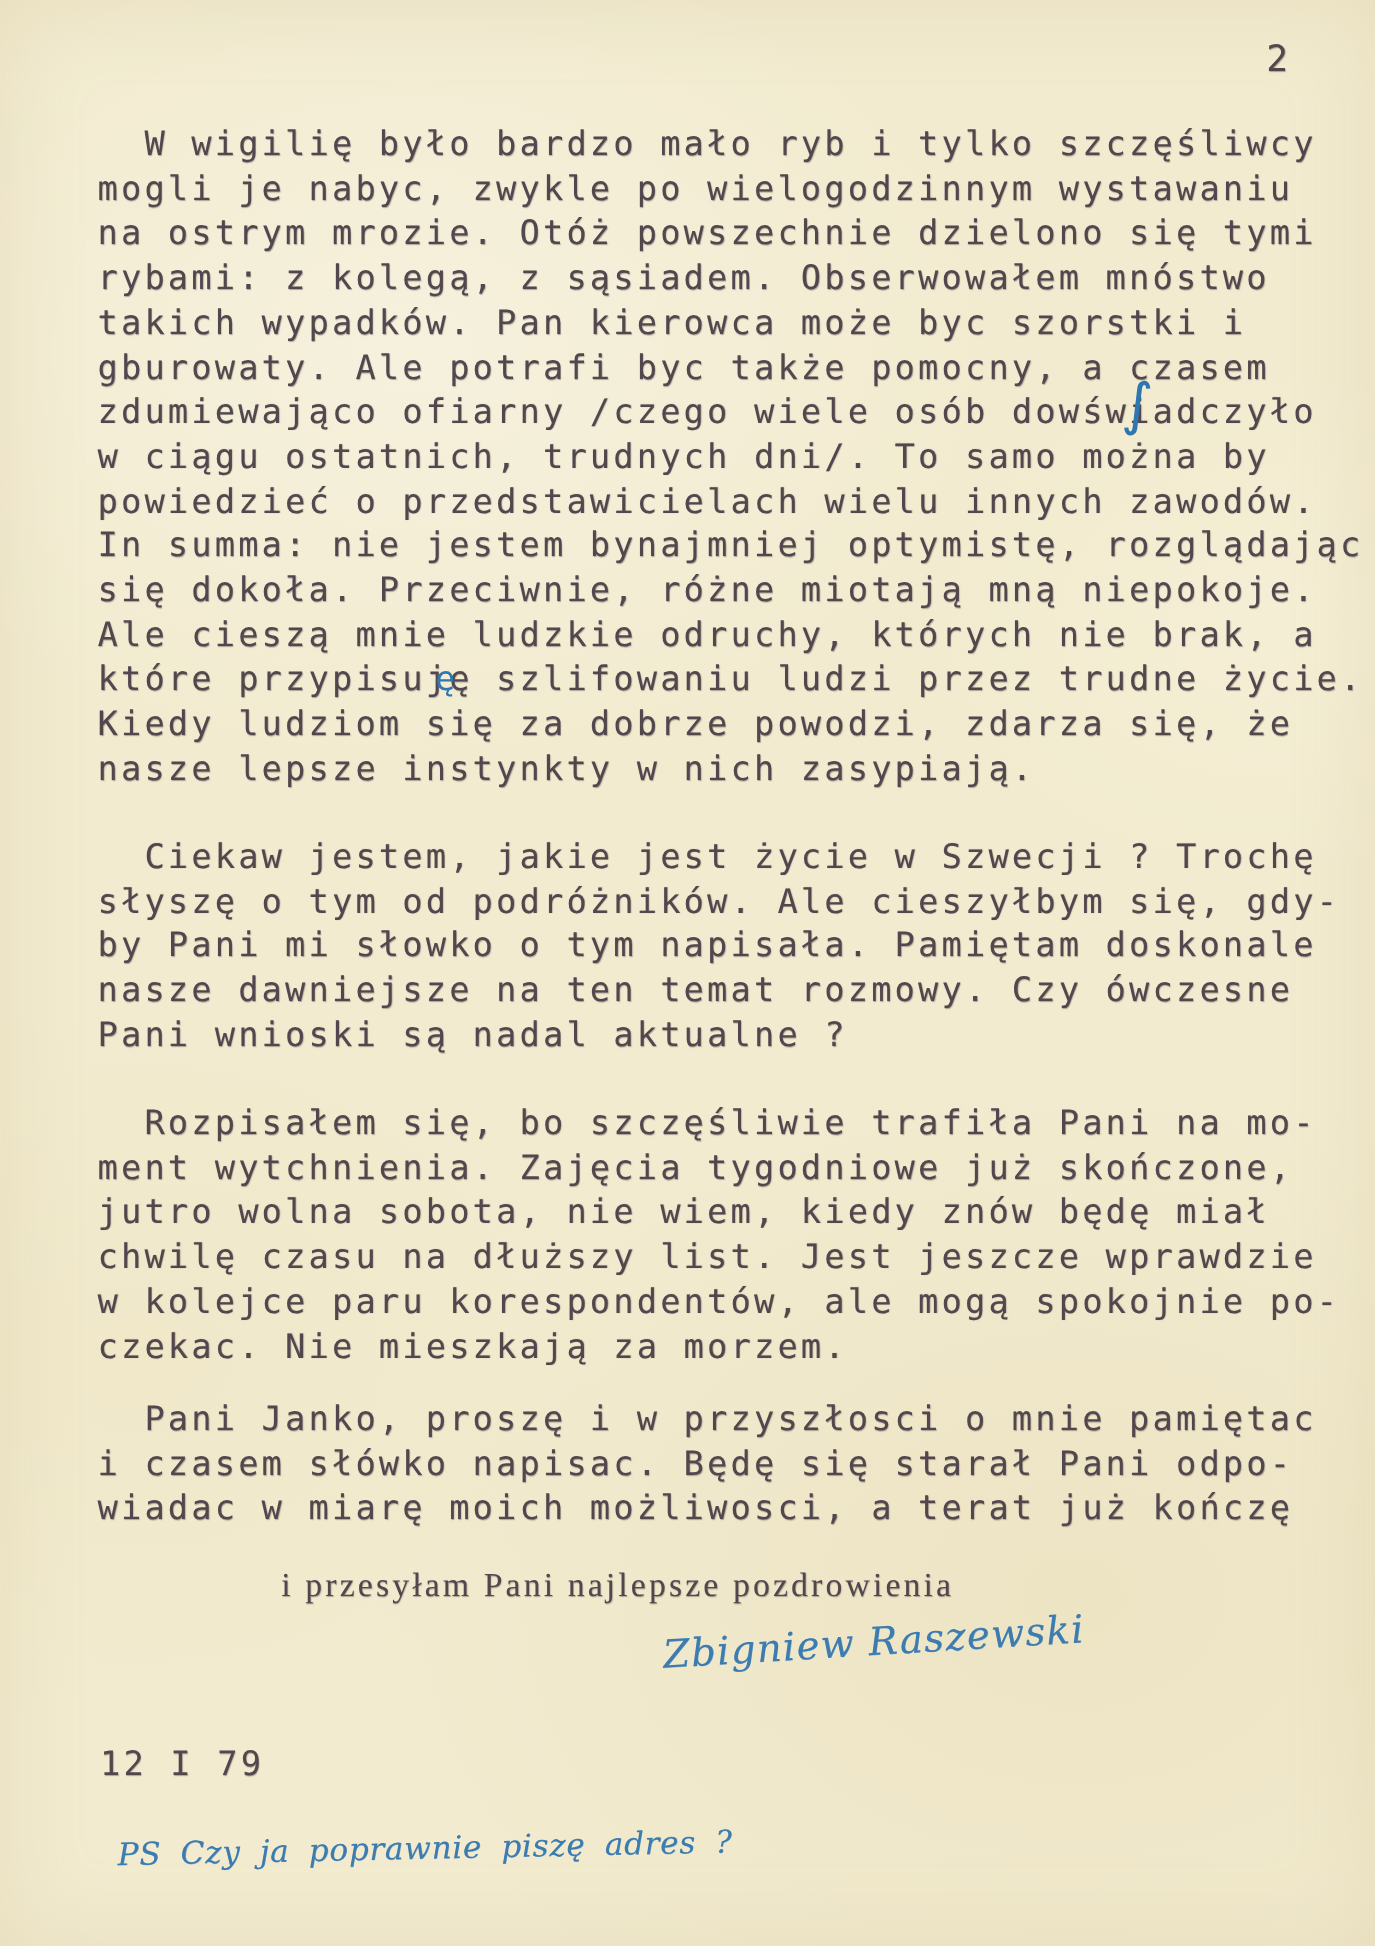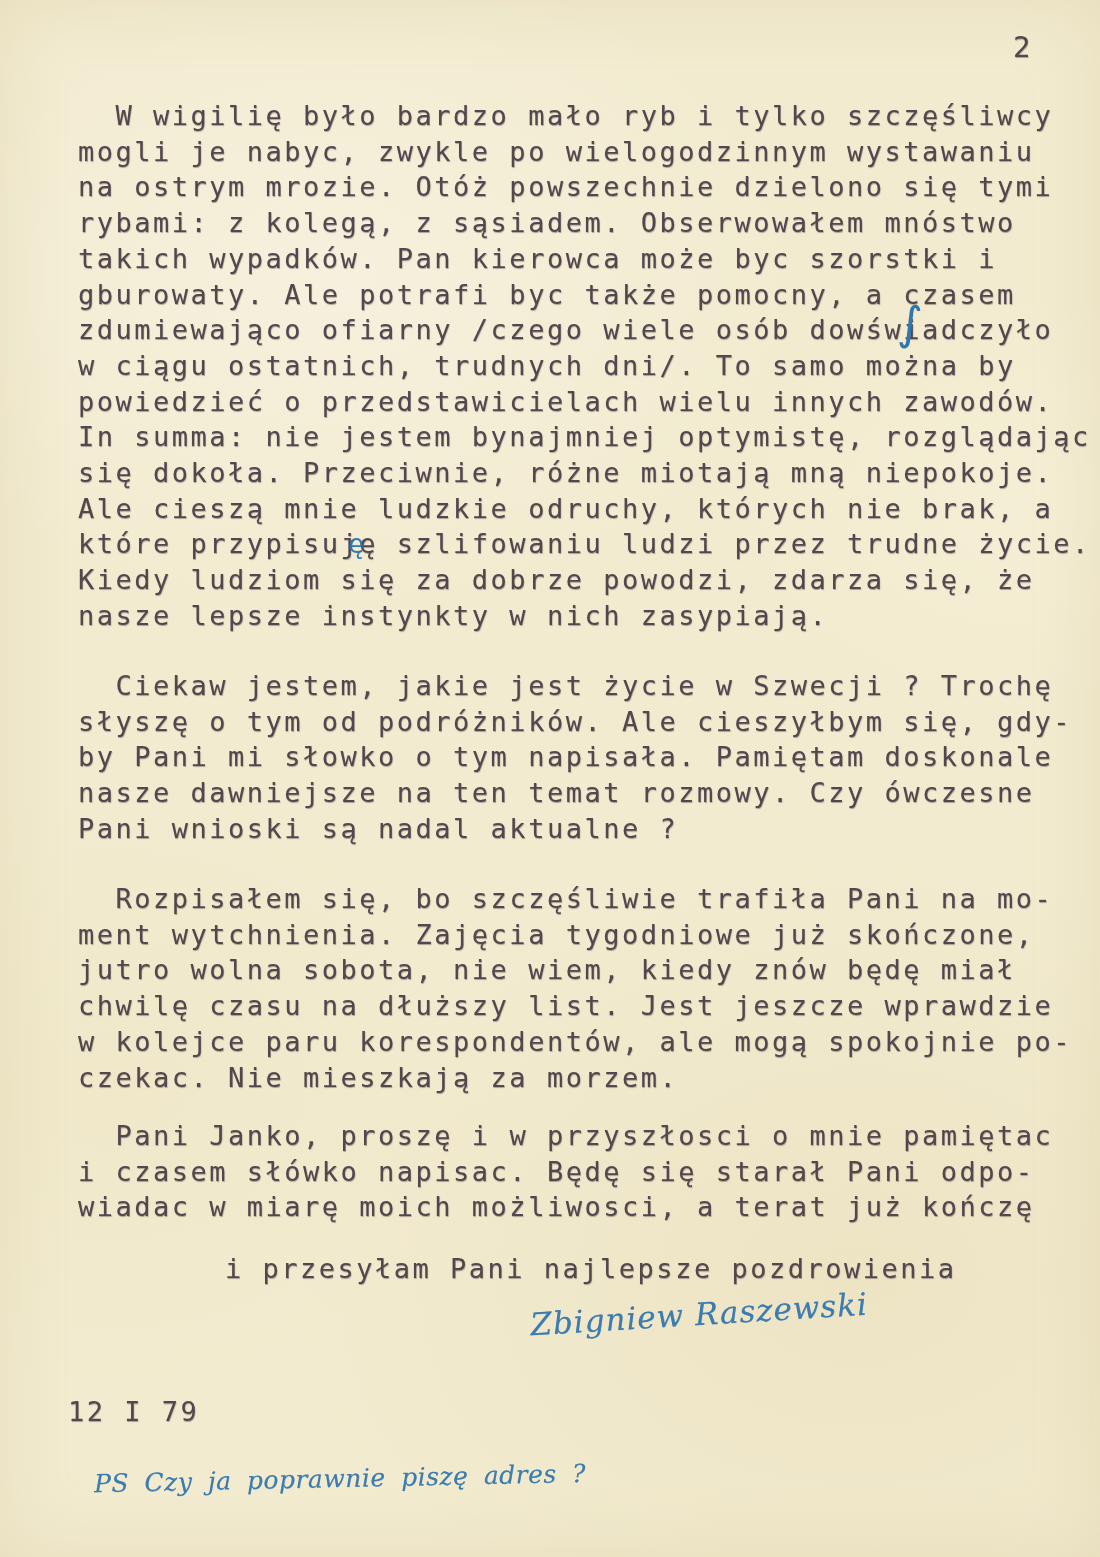--- a/index.html
+++ b/index.html
@@ -38,7 +38,7 @@
   .para-2 { top:668px; width:1030px; }
   .para-3 { top:881px; width:1030px; }
   .para-4 { top:1118px; width:1030px; }
-  .closing { left:225px; top:1251px; }
+  .closing { left:225px; top:1251px;font-family:Liberation Serif, serif; }
   .date-line { left:68px; top:1394px; }
   .handwritten {
     position:absolute;

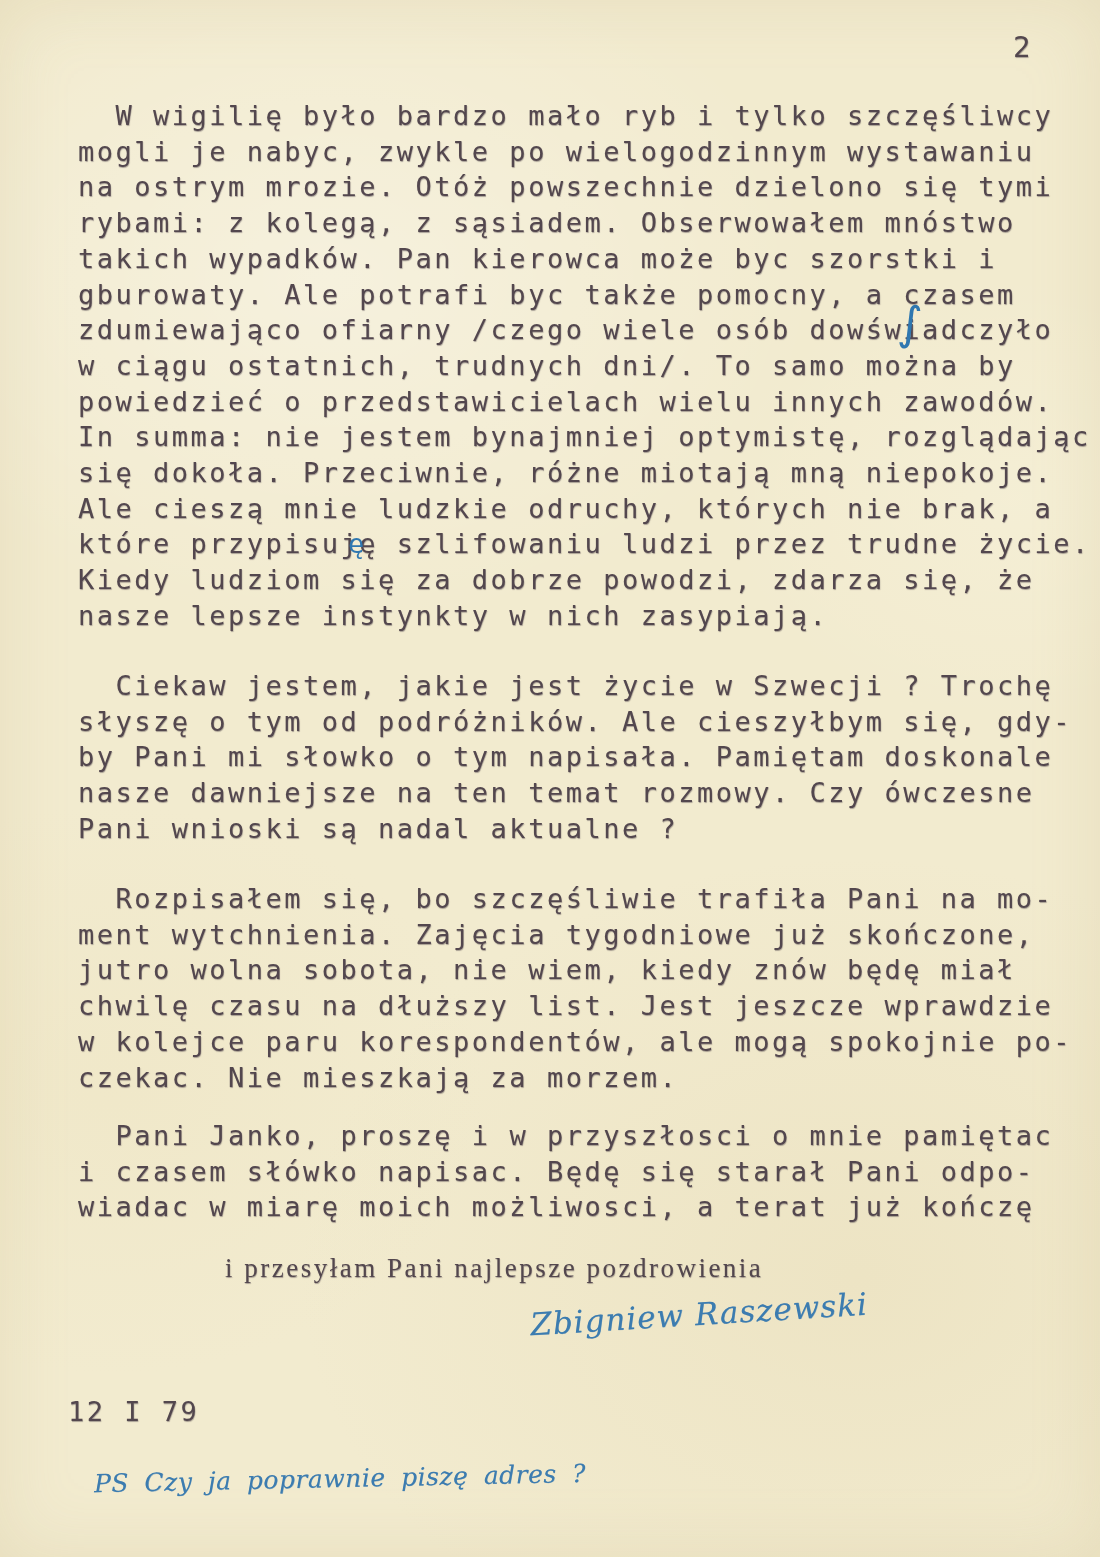--- a/index.html
+++ b/index.html
@@ -39,7 +39,7 @@
   .para-3 { top:881px; width:1030px; }
   .para-4 { top:1118px; width:1030px; }
   .closing { left:225px; top:1251px;font-family:Liberation Serif, serif; }
-  .date-line { left:68px; top:1394px; }
+  .date-line { left:80px; top:1394px; }
   .handwritten {
     position:absolute;
     font-family:"DejaVu Serif", serif;

